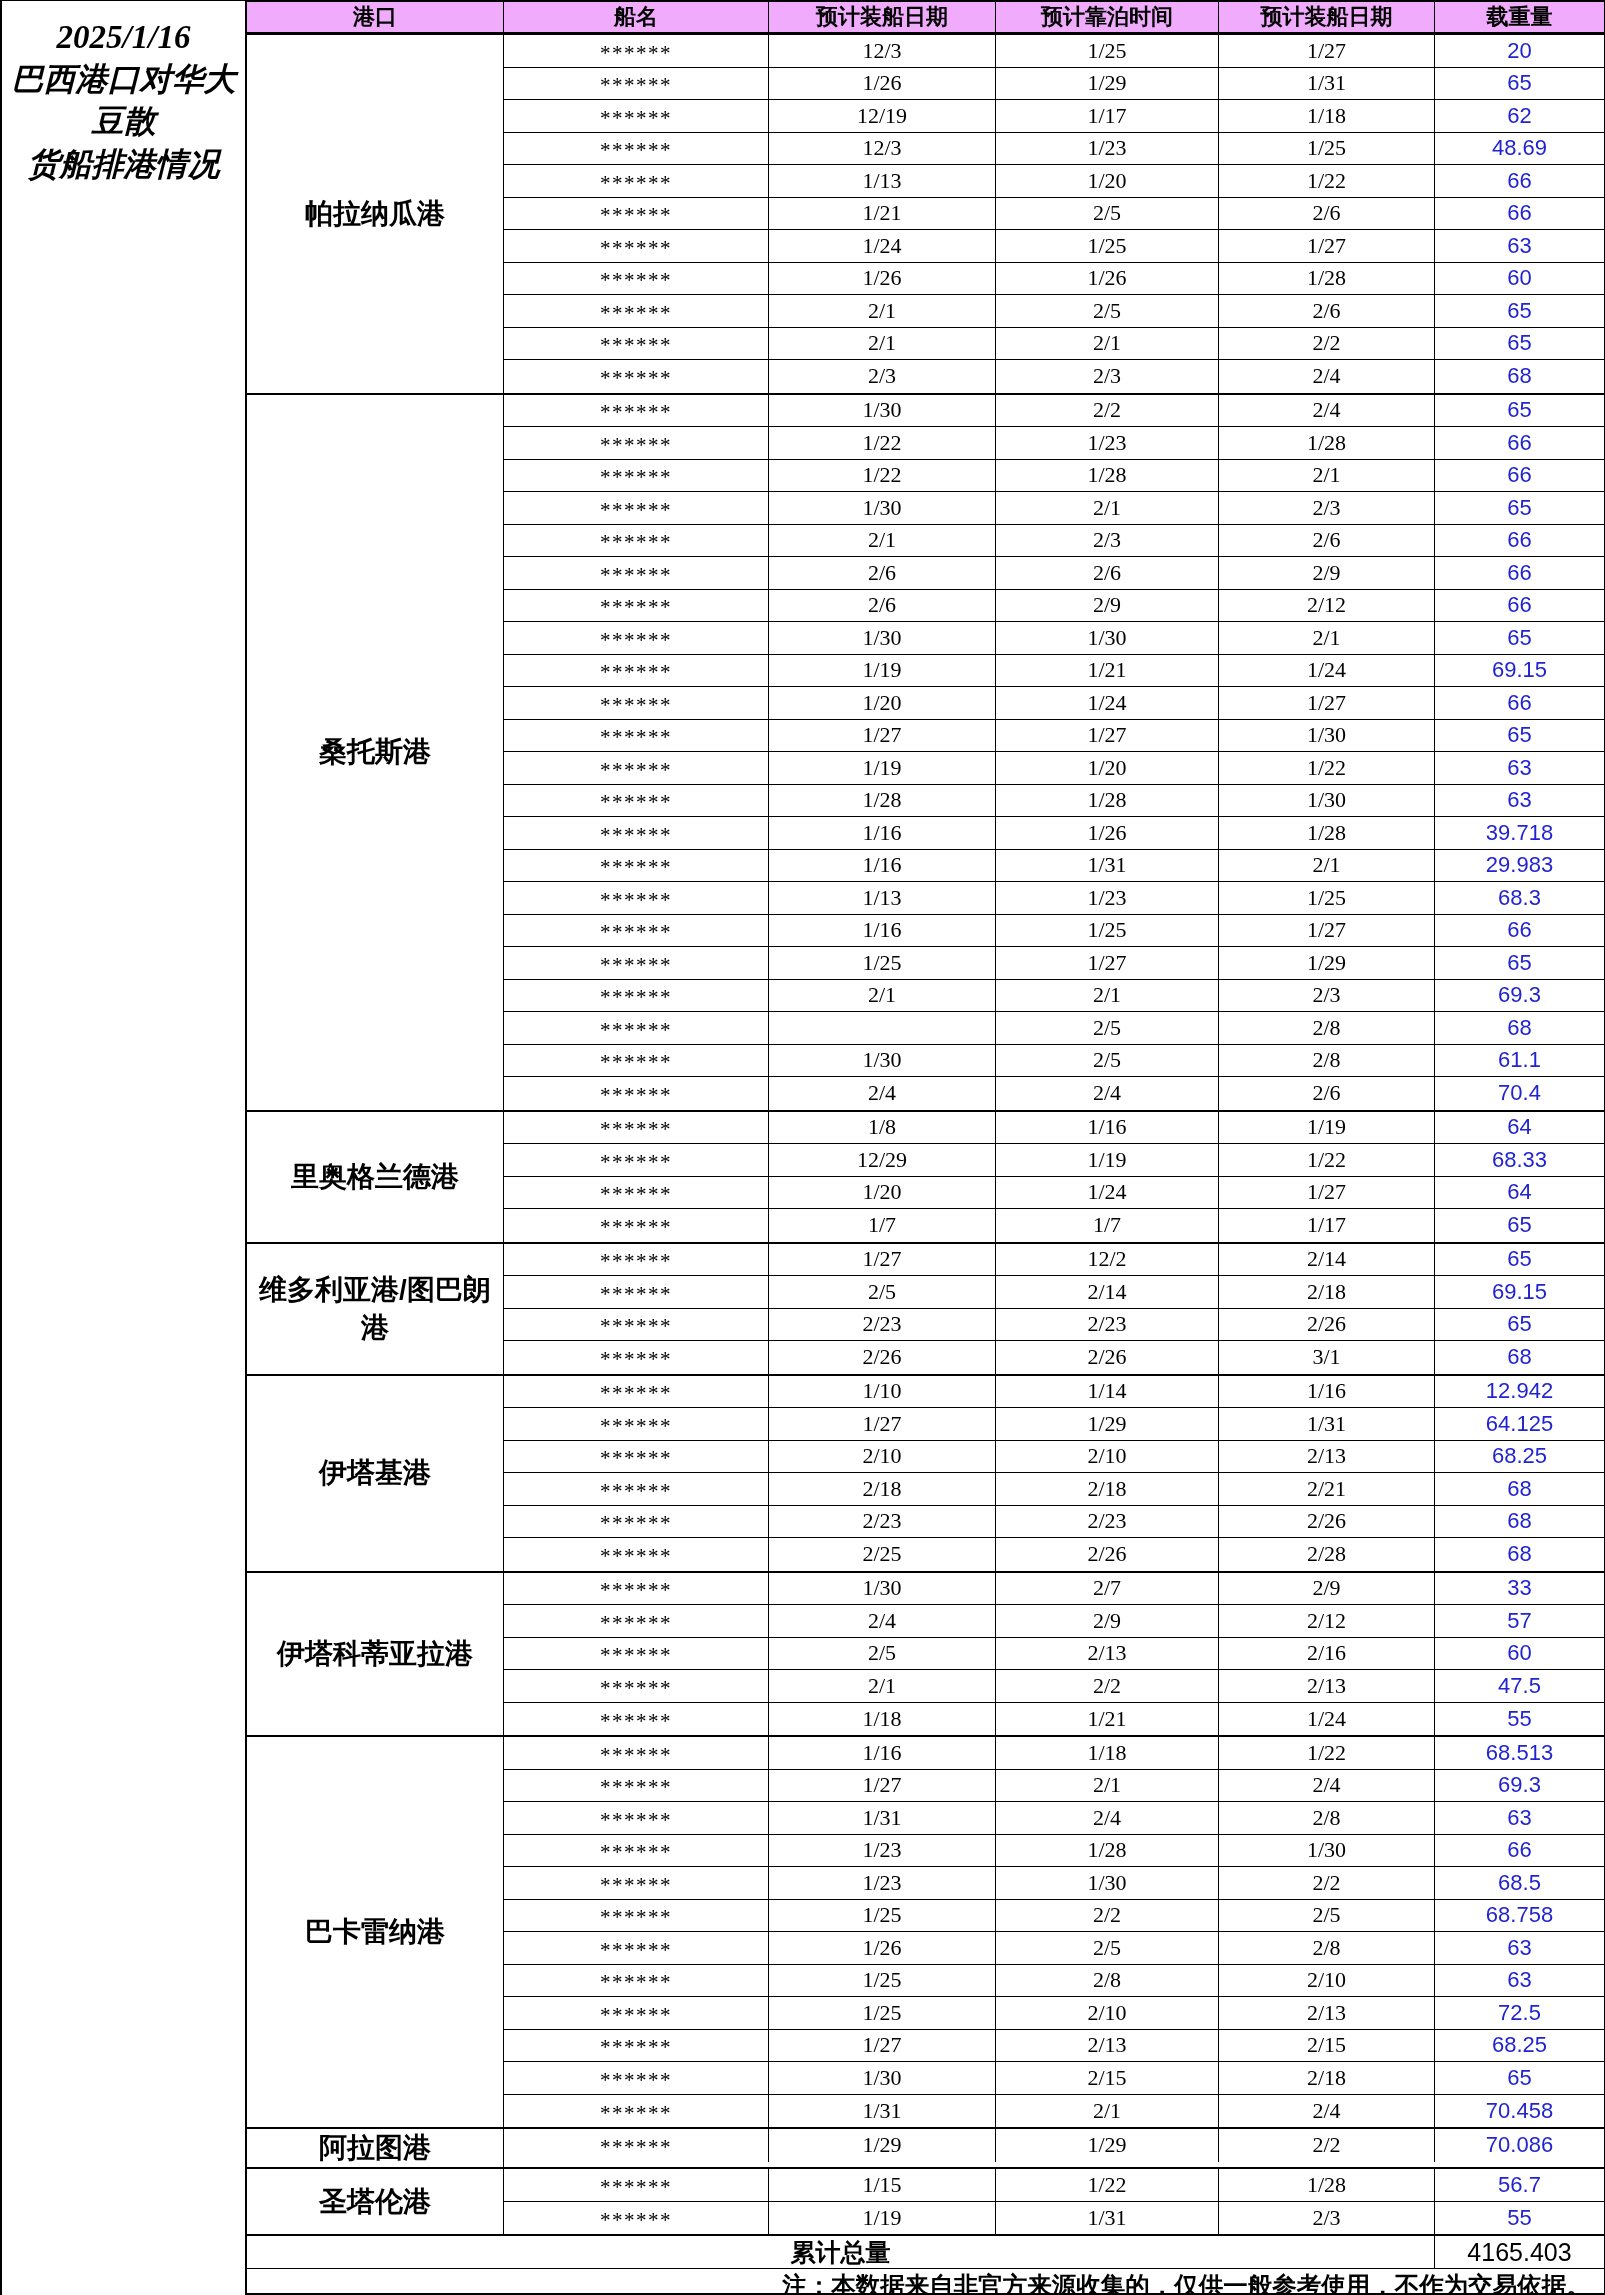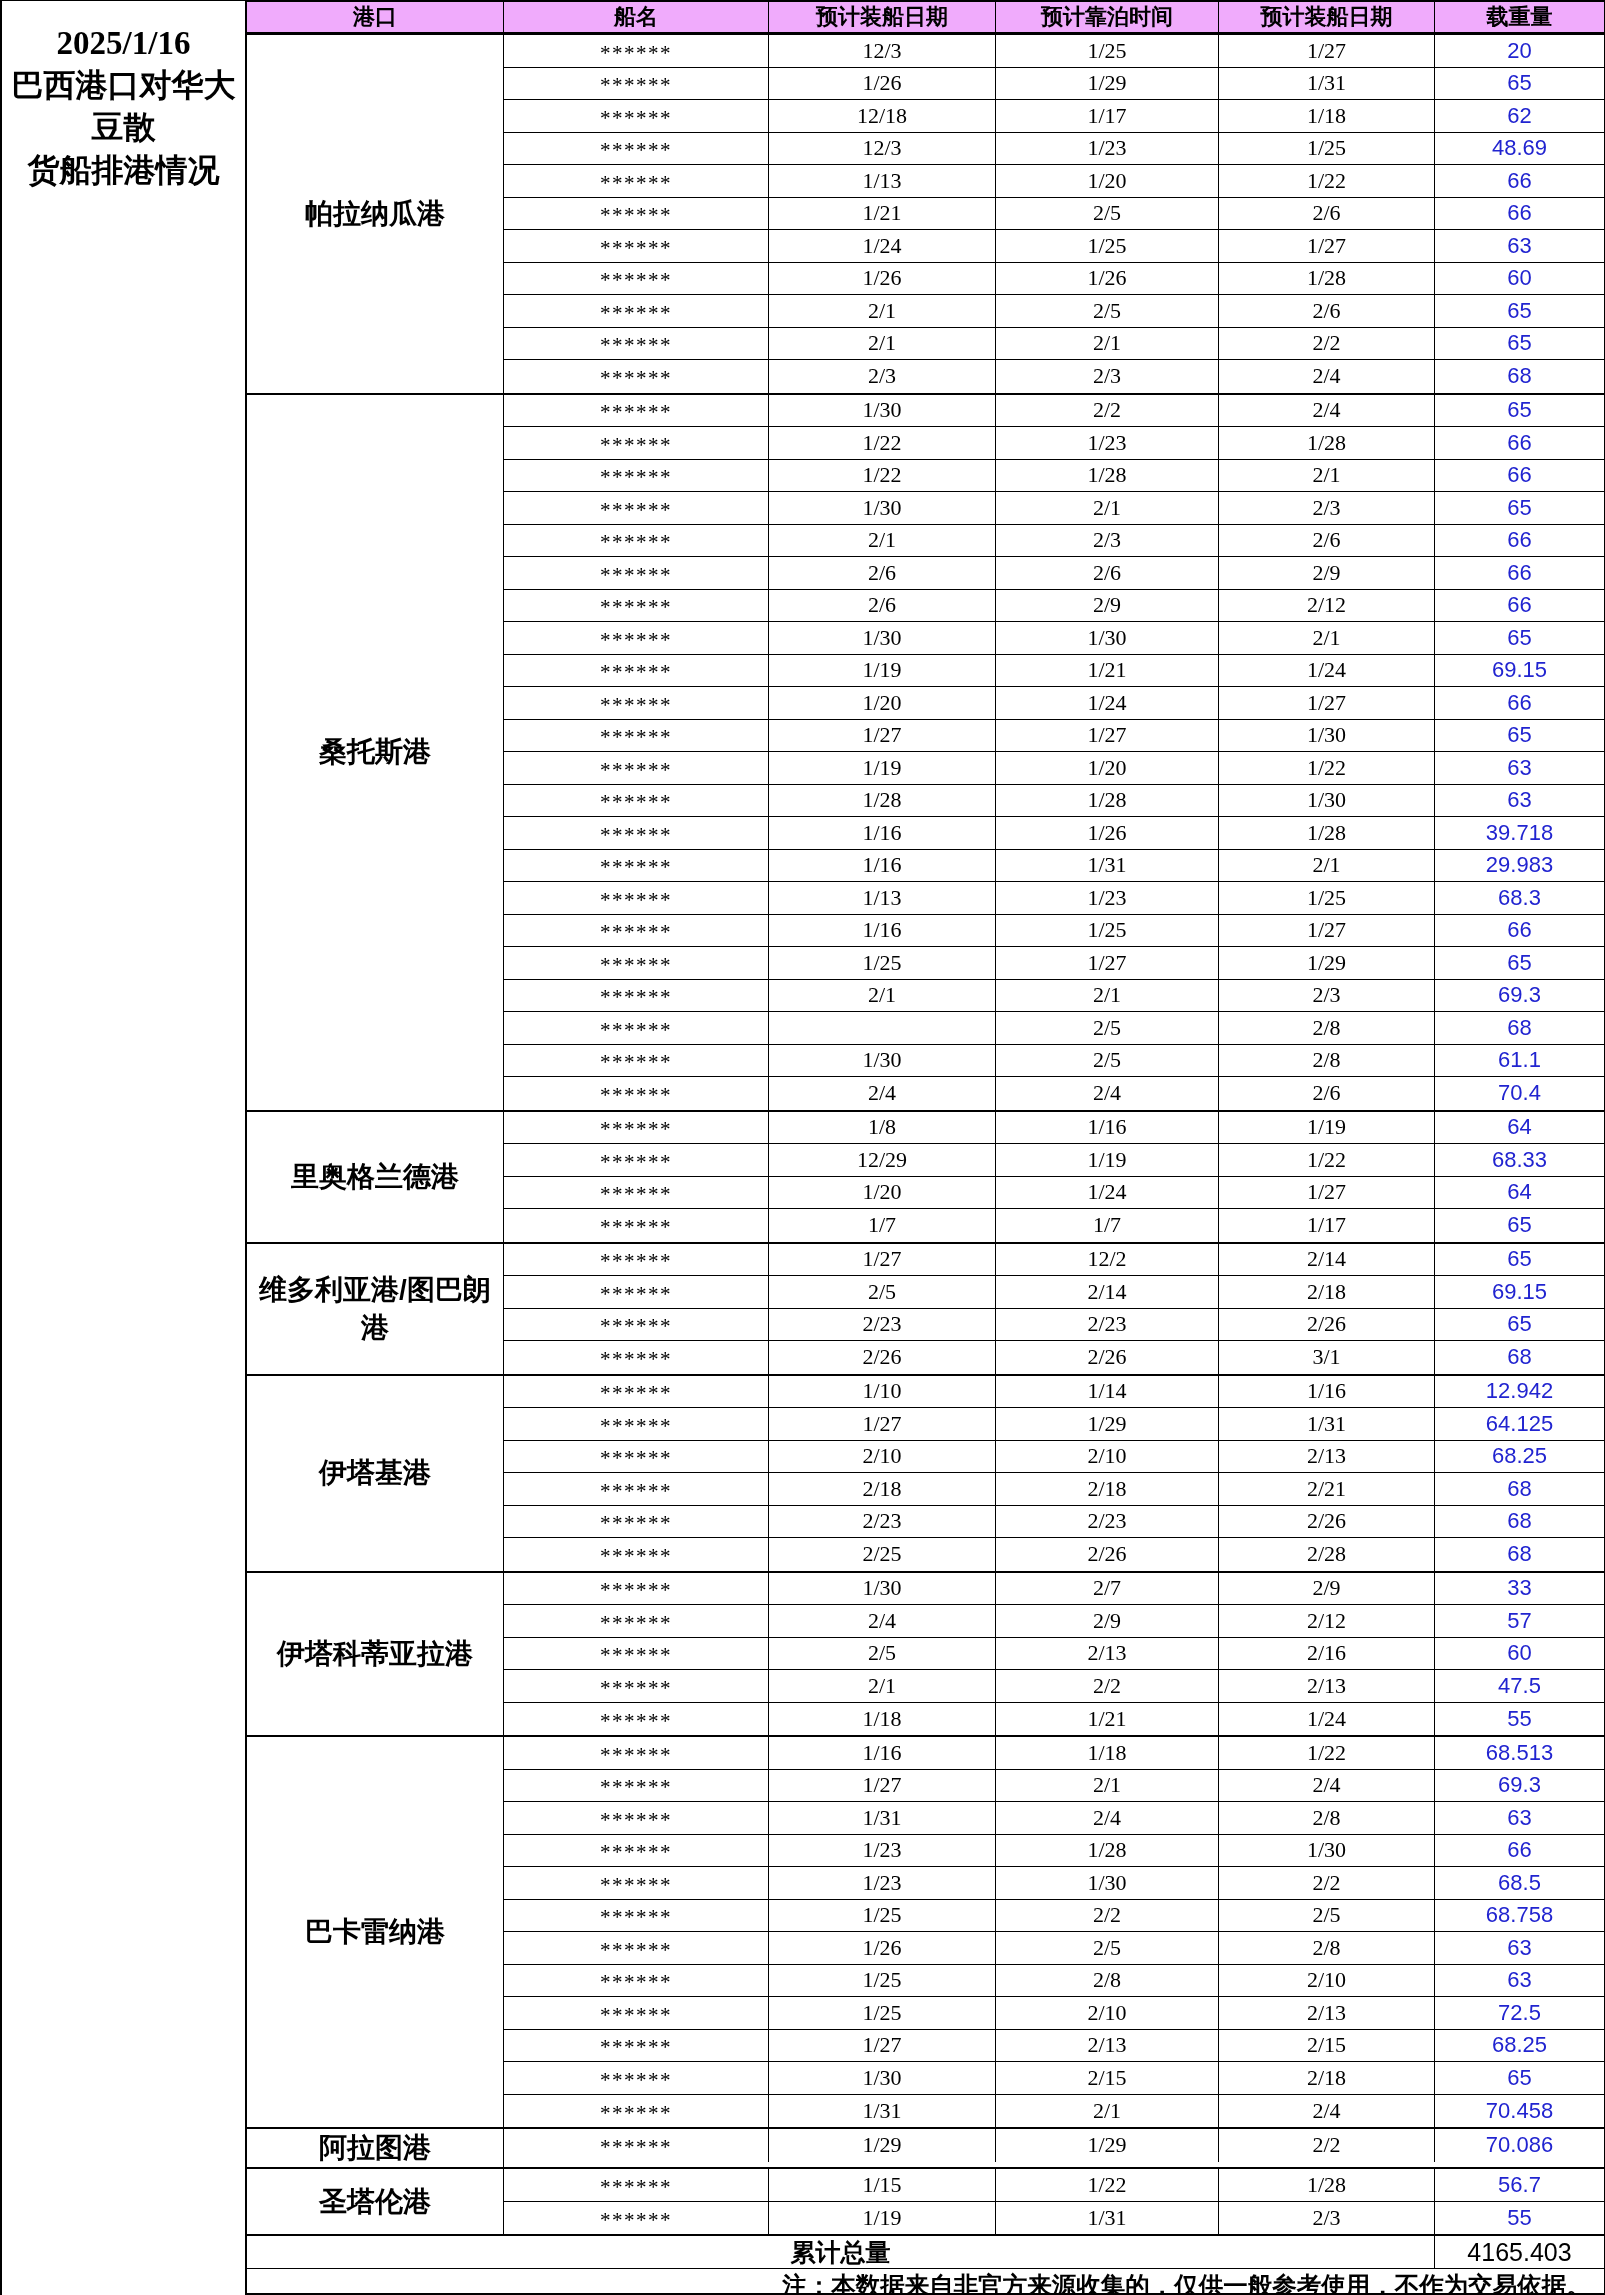--- a/index.html
+++ b/index.html
@@ -8,7 +8,7 @@
   
   .title-cell{position:absolute;left:0;top:0;width:245px;height:2295px;box-sizing:border-box;
               border-left:2.2px solid #000;border-top:1.5px solid #000;
-              text-align:center;padding-top:22px;}
+              text-align:center;padding-top:16px;font-style:italic;}
   .title-date{font-family:"Liberation Serif",serif;font-weight:bold;font-size:33px;line-height:1.25;}
   .title-line{font-weight:bold;font-size:32px;line-height:1.32;}
   

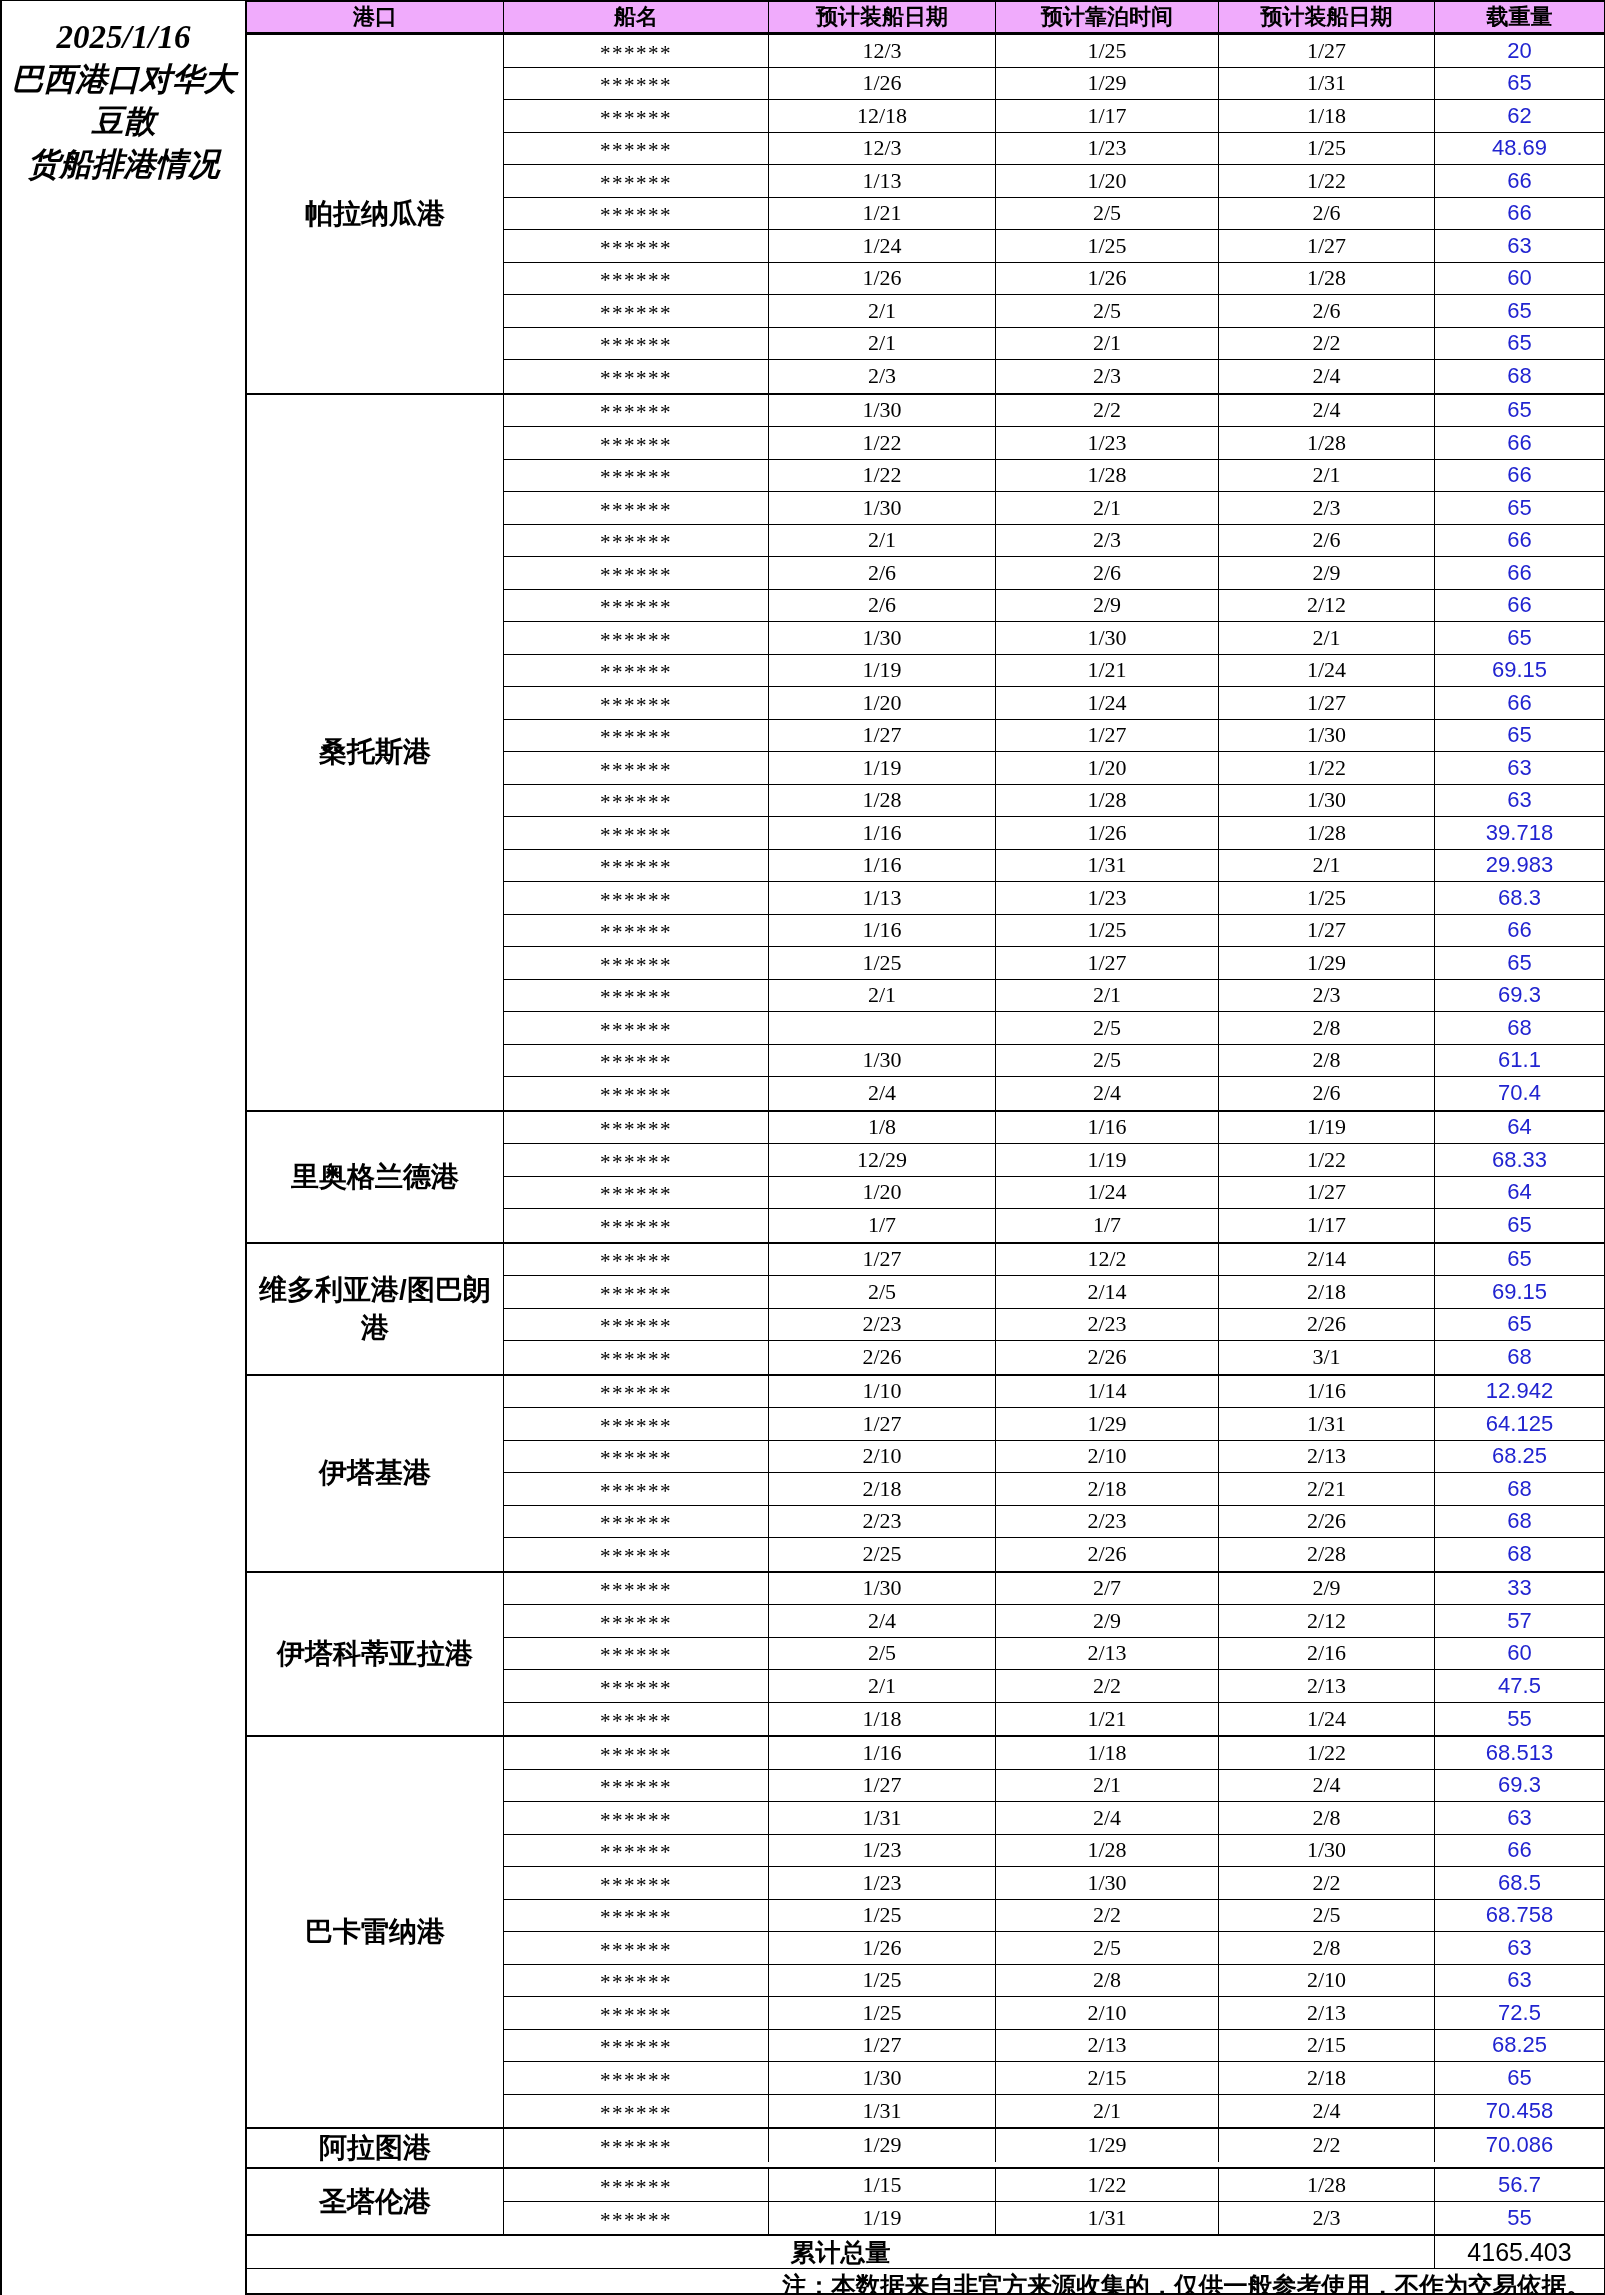--- a/index.html
+++ b/index.html
@@ -92,7 +92,7 @@
             </div>
             <div class="vrow">
               <div class="cell ship w-ship">******</div>
-              <div class="cell date w-arr">12/18</div>
+              <div class="cell date w-arr">12/19</div>
               <div class="cell date w-berth">1/17</div>
               <div class="cell date w-load">1/18</div>
               <div class="cell dwt w-dwt">62</div>

